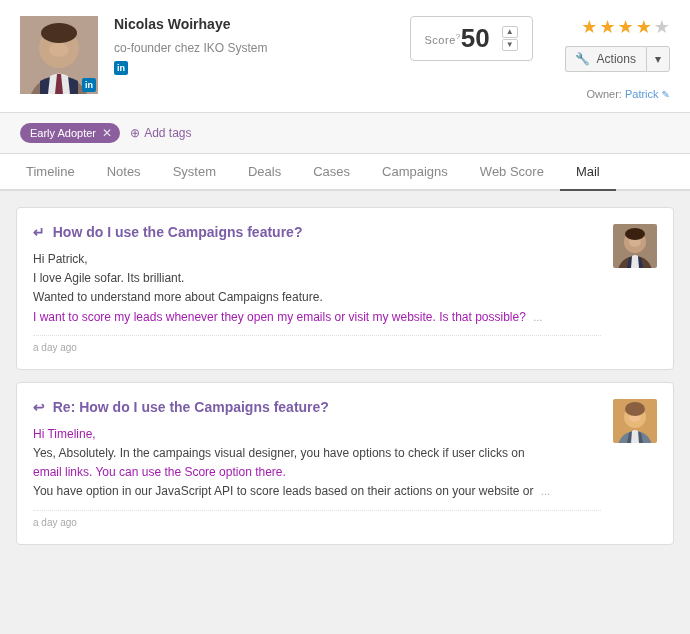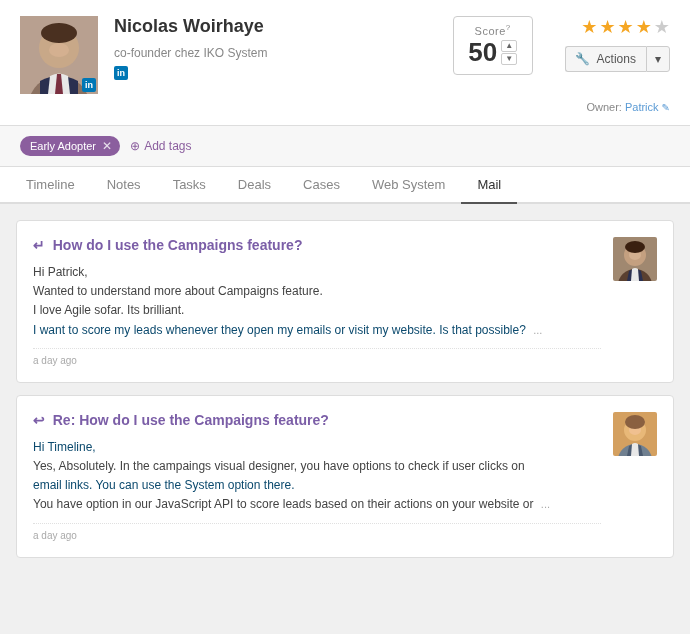--- a/index.html
+++ b/index.html
@@ -61,7 +61,7 @@
       flex: 1;
     }
     .profile-name {
-      font-size: 18px;
+      font-size: 14px;
       font-weight: bold;
       color: #333;
       line-height: 1.2;

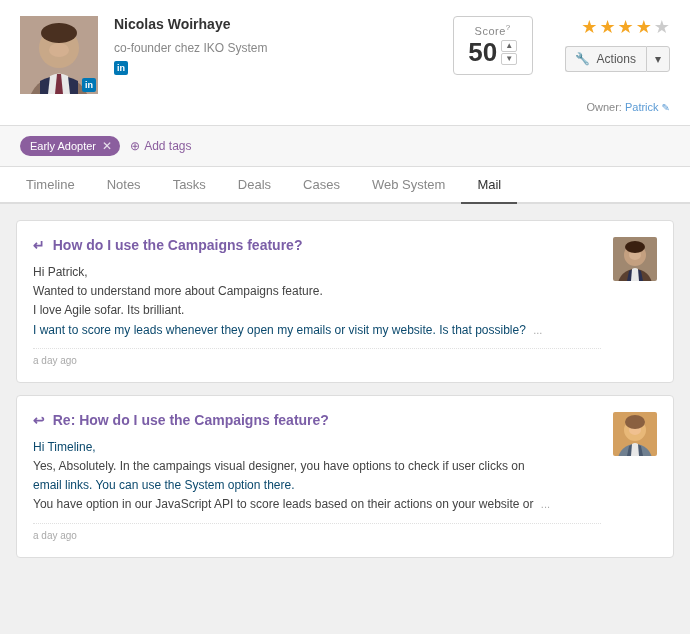--- a/index.html
+++ b/index.html
@@ -90,7 +90,7 @@
       border-radius: 4px;
       padding: 6px 14px;
       display: flex;
-      flex-direction: column;
+      flex-direction: row;
       align-items: center;
       margin-right: 16px;
       background: #fff;

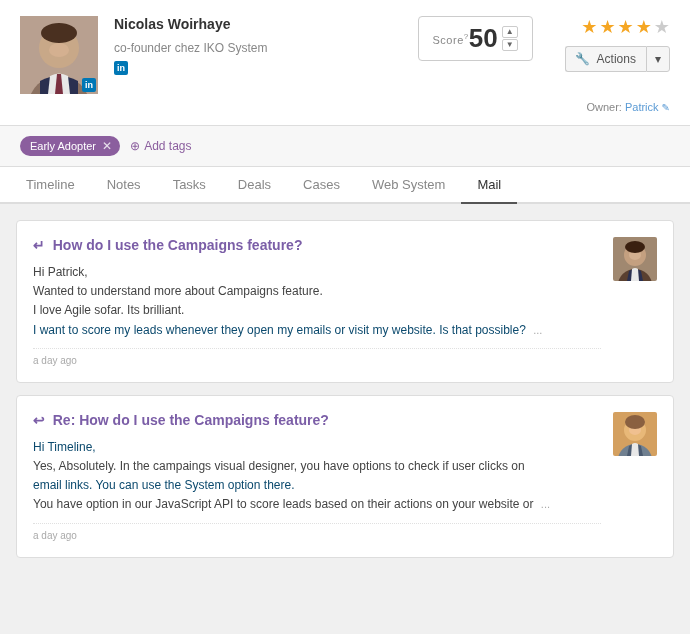--- a/index.html
+++ b/index.html
@@ -107,7 +107,7 @@
     .score-value-row {
       display: flex;
       align-items: center;
-      gap: 4px;
+      gap: 12px;
     }
     .score-number {
       font-size: 26px;

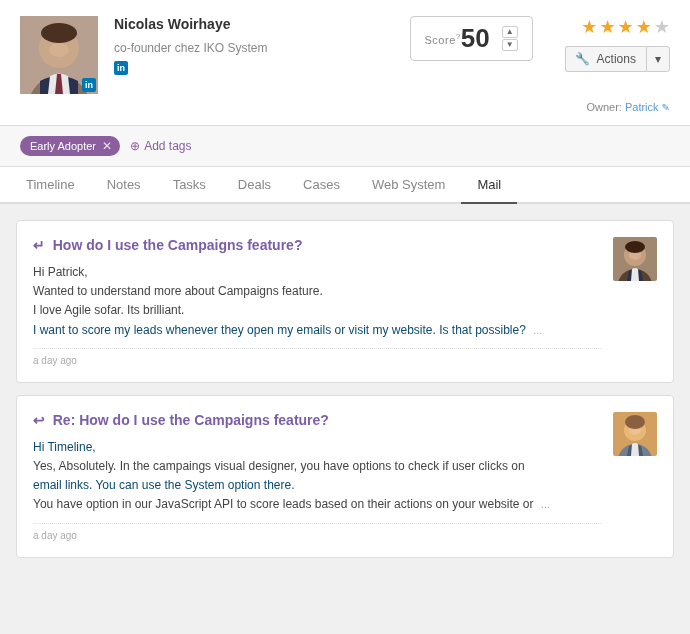--- a/index.html
+++ b/index.html
@@ -187,7 +187,7 @@
       font-size: 11px;
       color: #888;
       text-align: right;
-      margin-top: 21px;
+      margin-top: 8px;
     }
     .owner-link {
       color: #5b9bd5;

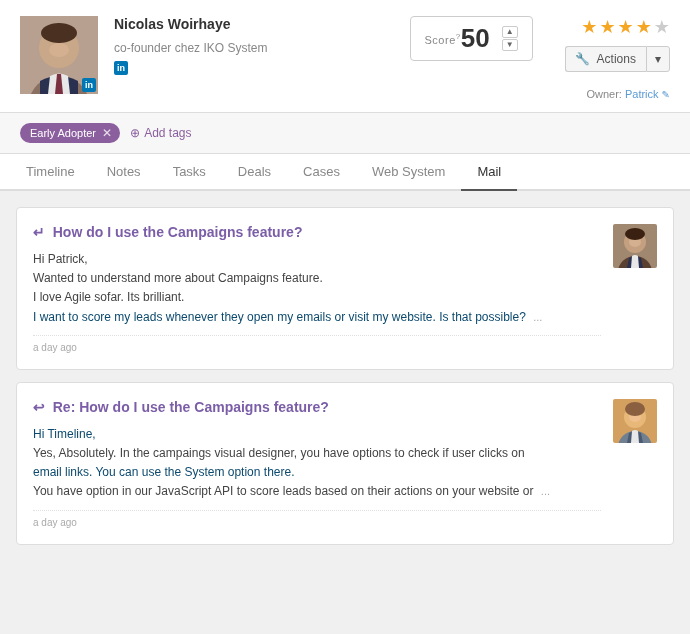--- a/index.html
+++ b/index.html
@@ -401,7 +401,7 @@
 <div class="nav-tabs">
   <div class="nav-tab">Timeline</div>
   <div class="nav-tab">Notes</div>
-  <div class="nav-tab">Tasks</div>
+  <div class="nav-tab">System</div>
   <div class="nav-tab">Deals</div>
   <div class="nav-tab">Cases</div>
   <div class="nav-tab">Web System</div>

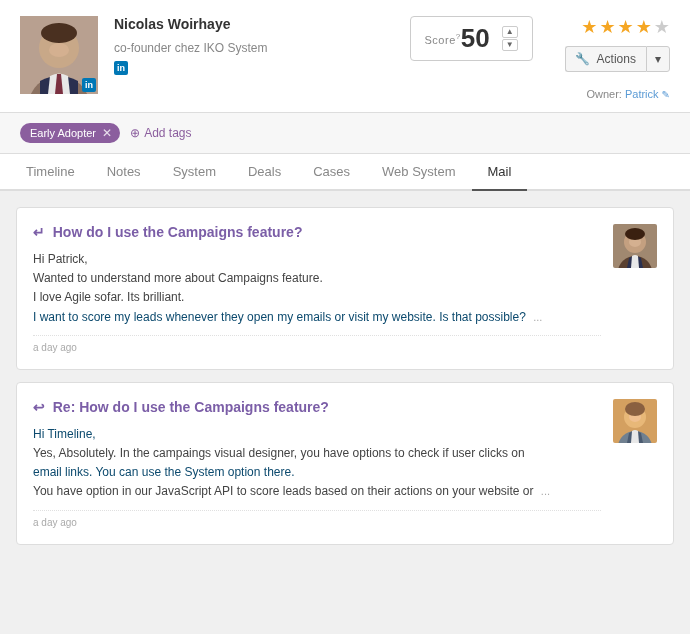--- a/index.html
+++ b/index.html
@@ -404,6 +404,7 @@
   <div class="nav-tab">System</div>
   <div class="nav-tab">Deals</div>
   <div class="nav-tab">Cases</div>
+  <div class="nav-tab">Campaigns</div>
   <div class="nav-tab">Web System</div>
   <div class="nav-tab active">Mail</div>
 </div>

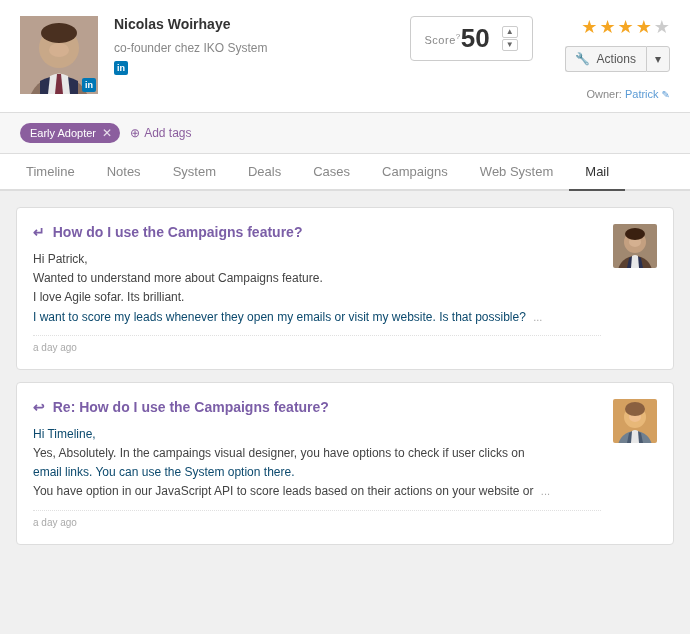--- a/index.html
+++ b/index.html
@@ -405,7 +405,7 @@
   <div class="nav-tab">Deals</div>
   <div class="nav-tab">Cases</div>
   <div class="nav-tab">Campaigns</div>
-  <div class="nav-tab">Web System</div>
+  <div class="nav-tab">Web Score</div>
   <div class="nav-tab active">Mail</div>
 </div>
 

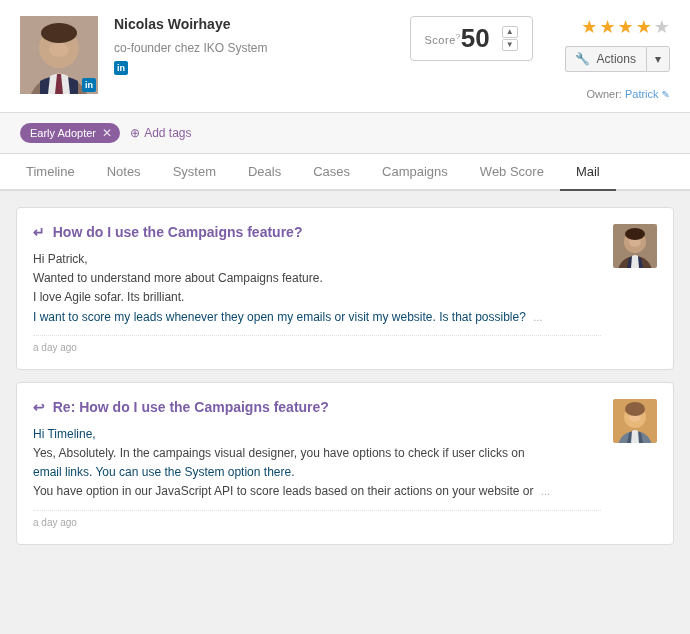--- a/index.html
+++ b/index.html
@@ -419,8 +419,8 @@
       </div>
       <div class="email-text">
         <div>Hi Patrick,</div>
+        <div>I love Agile sofar. Its brilliant.</div>
         <div>Wanted to understand more about Campaigns feature.</div>
-        <div>I love Agile sofar. Its brilliant.</div>
         <div>
           <span class="highlight">I want to score my leads whenever they open my emails or visit my website. Is that possible?</span>
           <span class="more-link">...</span>

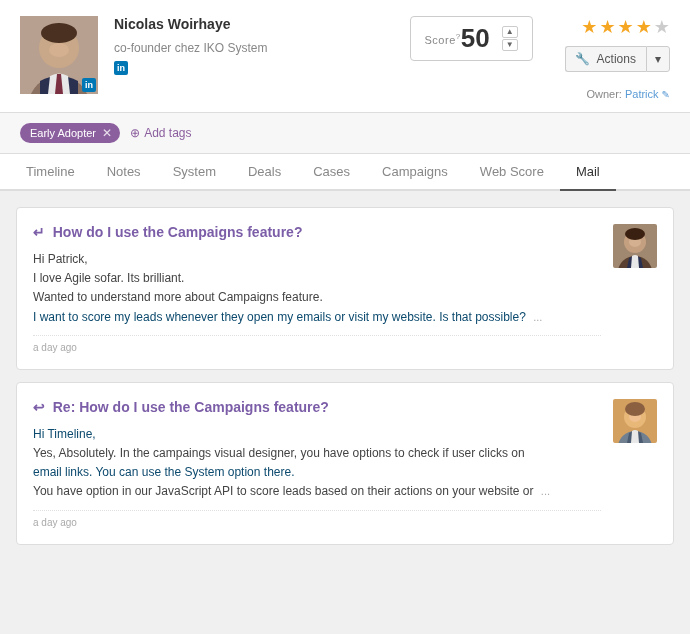--- a/index.html
+++ b/index.html
@@ -294,7 +294,7 @@
       line-height: 1.6;
     }
     .email-text .highlight {
-      color: #0c4a6e;
+      color: #a21caf;
     }
     .email-time {
       font-size: 10px;

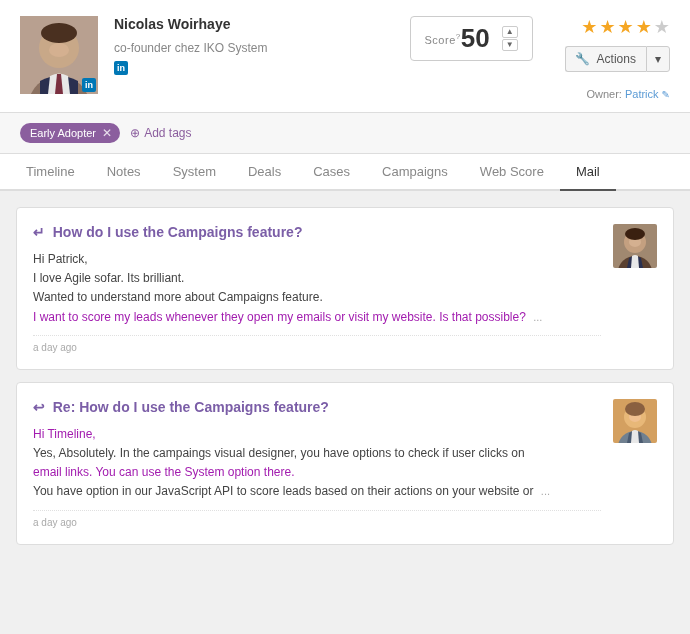--- a/index.html
+++ b/index.html
@@ -450,7 +450,7 @@
       <div class="email-text">
         <div><span class="highlight">Hi Timeline,</span></div>
         <div>Yes, Absolutely. In the campaings visual designer, you have options to check if user clicks on</div>
-        <div><span class="highlight">email links. You can use the System option there.</span></div>
+        <div><span class="highlight">email links. You can use the Score option there.</span></div>
         <div>
           You have option in our JavaScript API to score leads based on their actions on your website or
           <span class="more-link">...</span>

